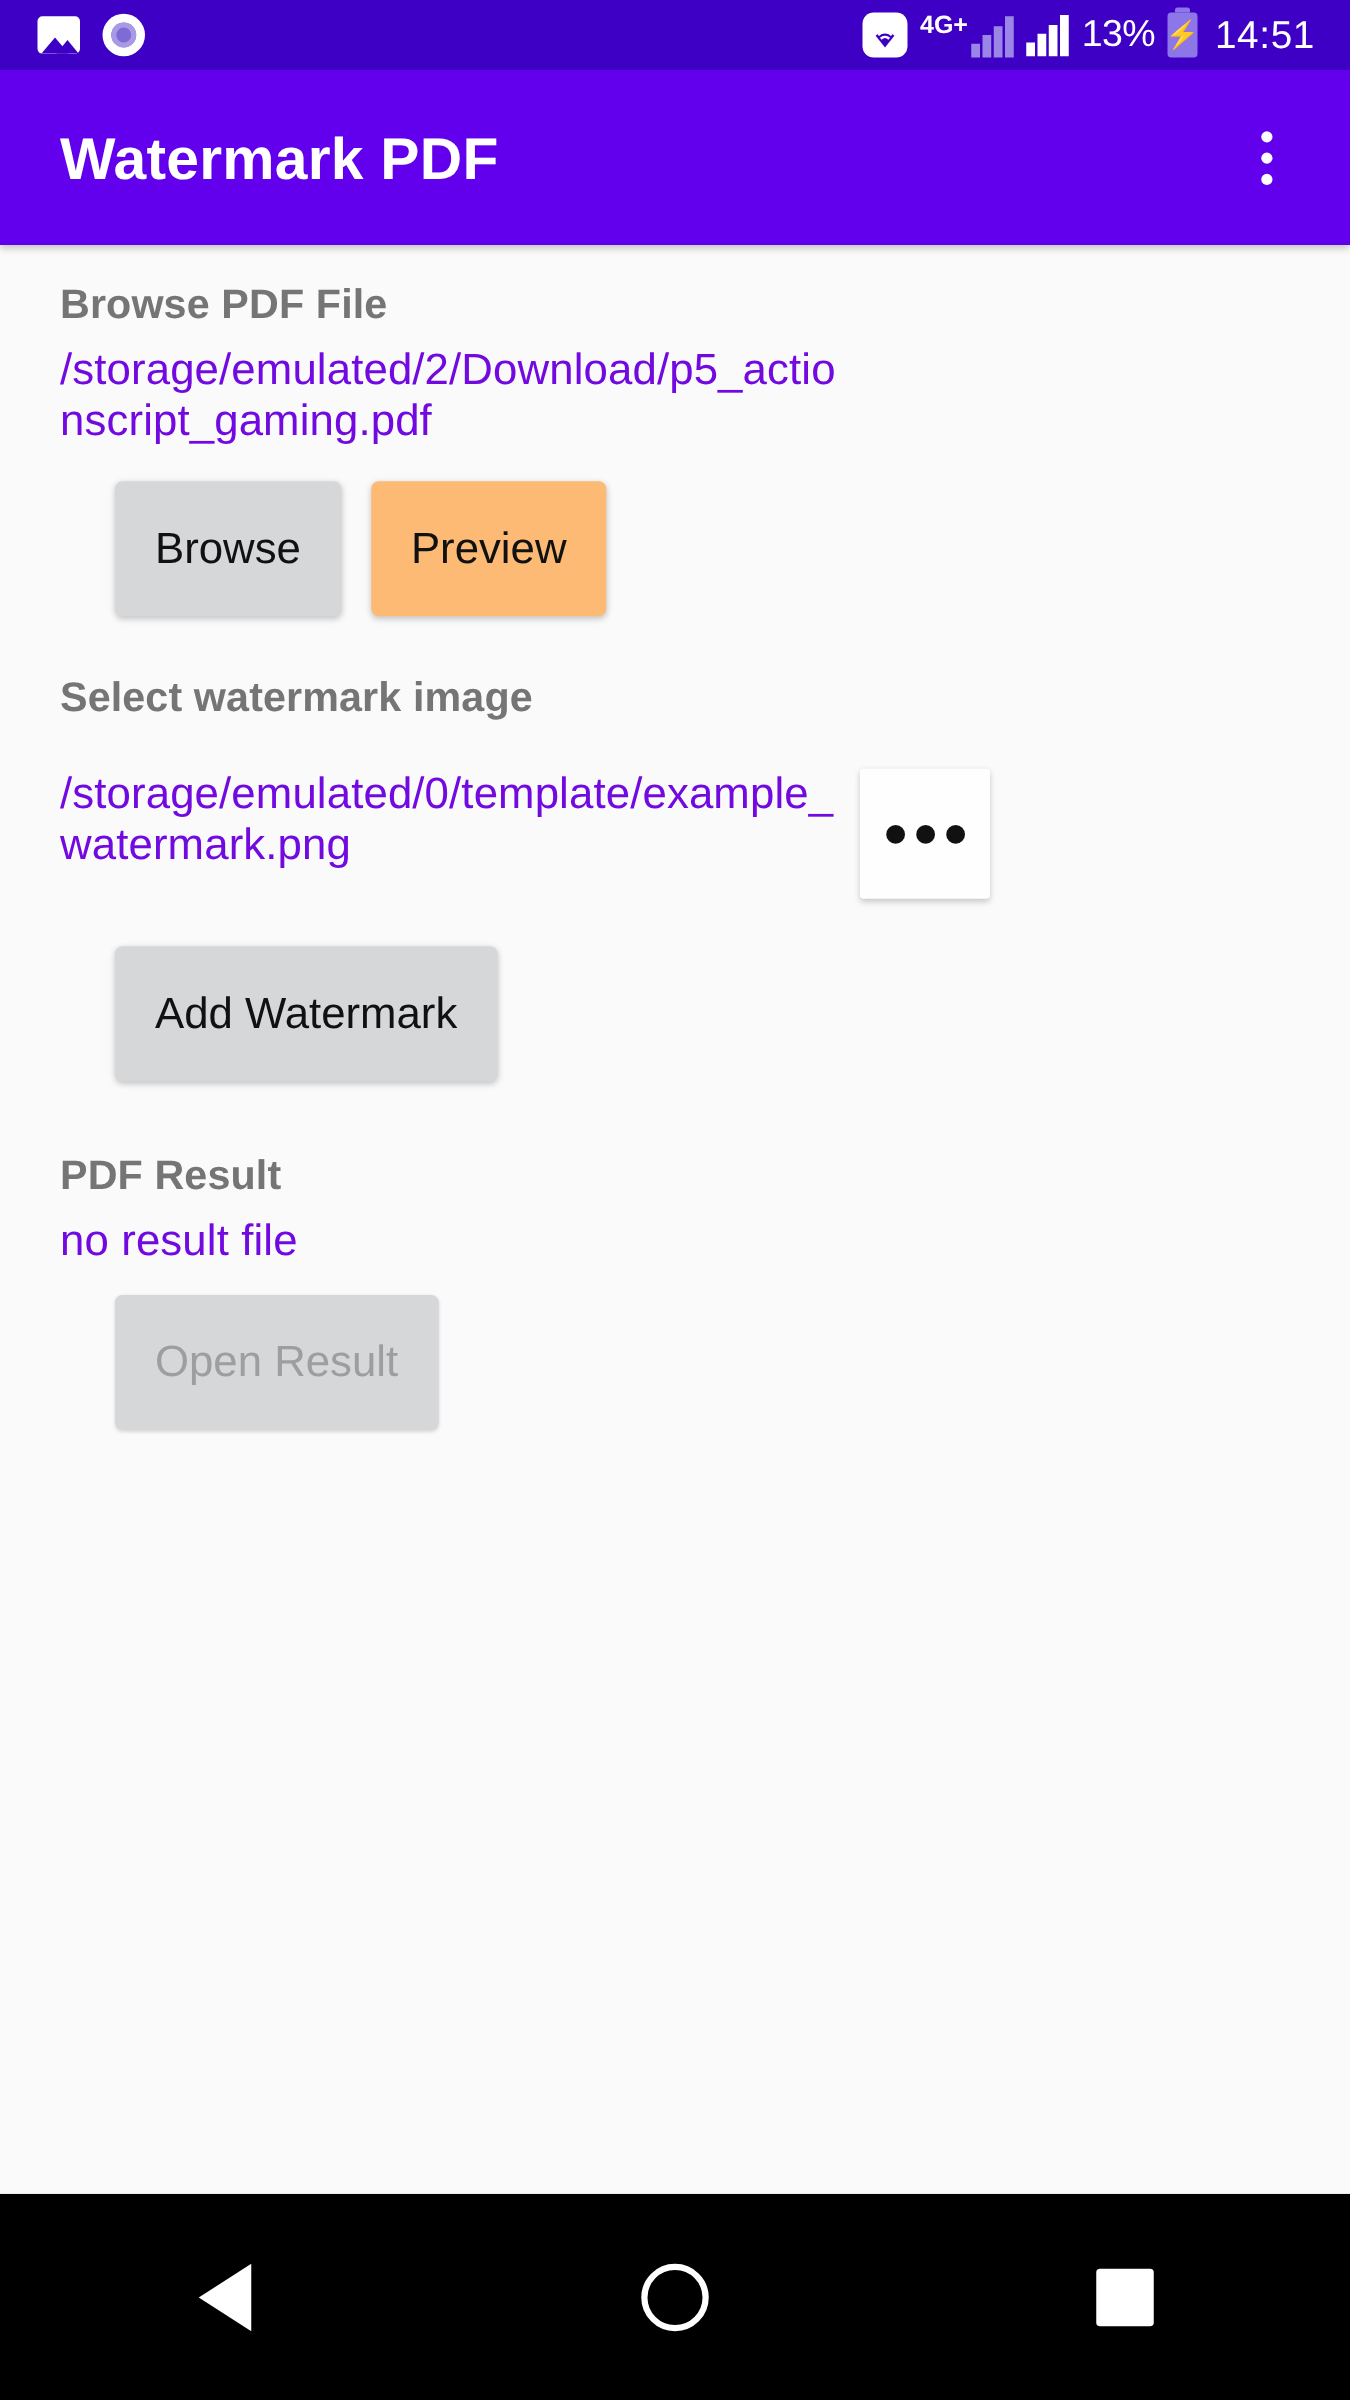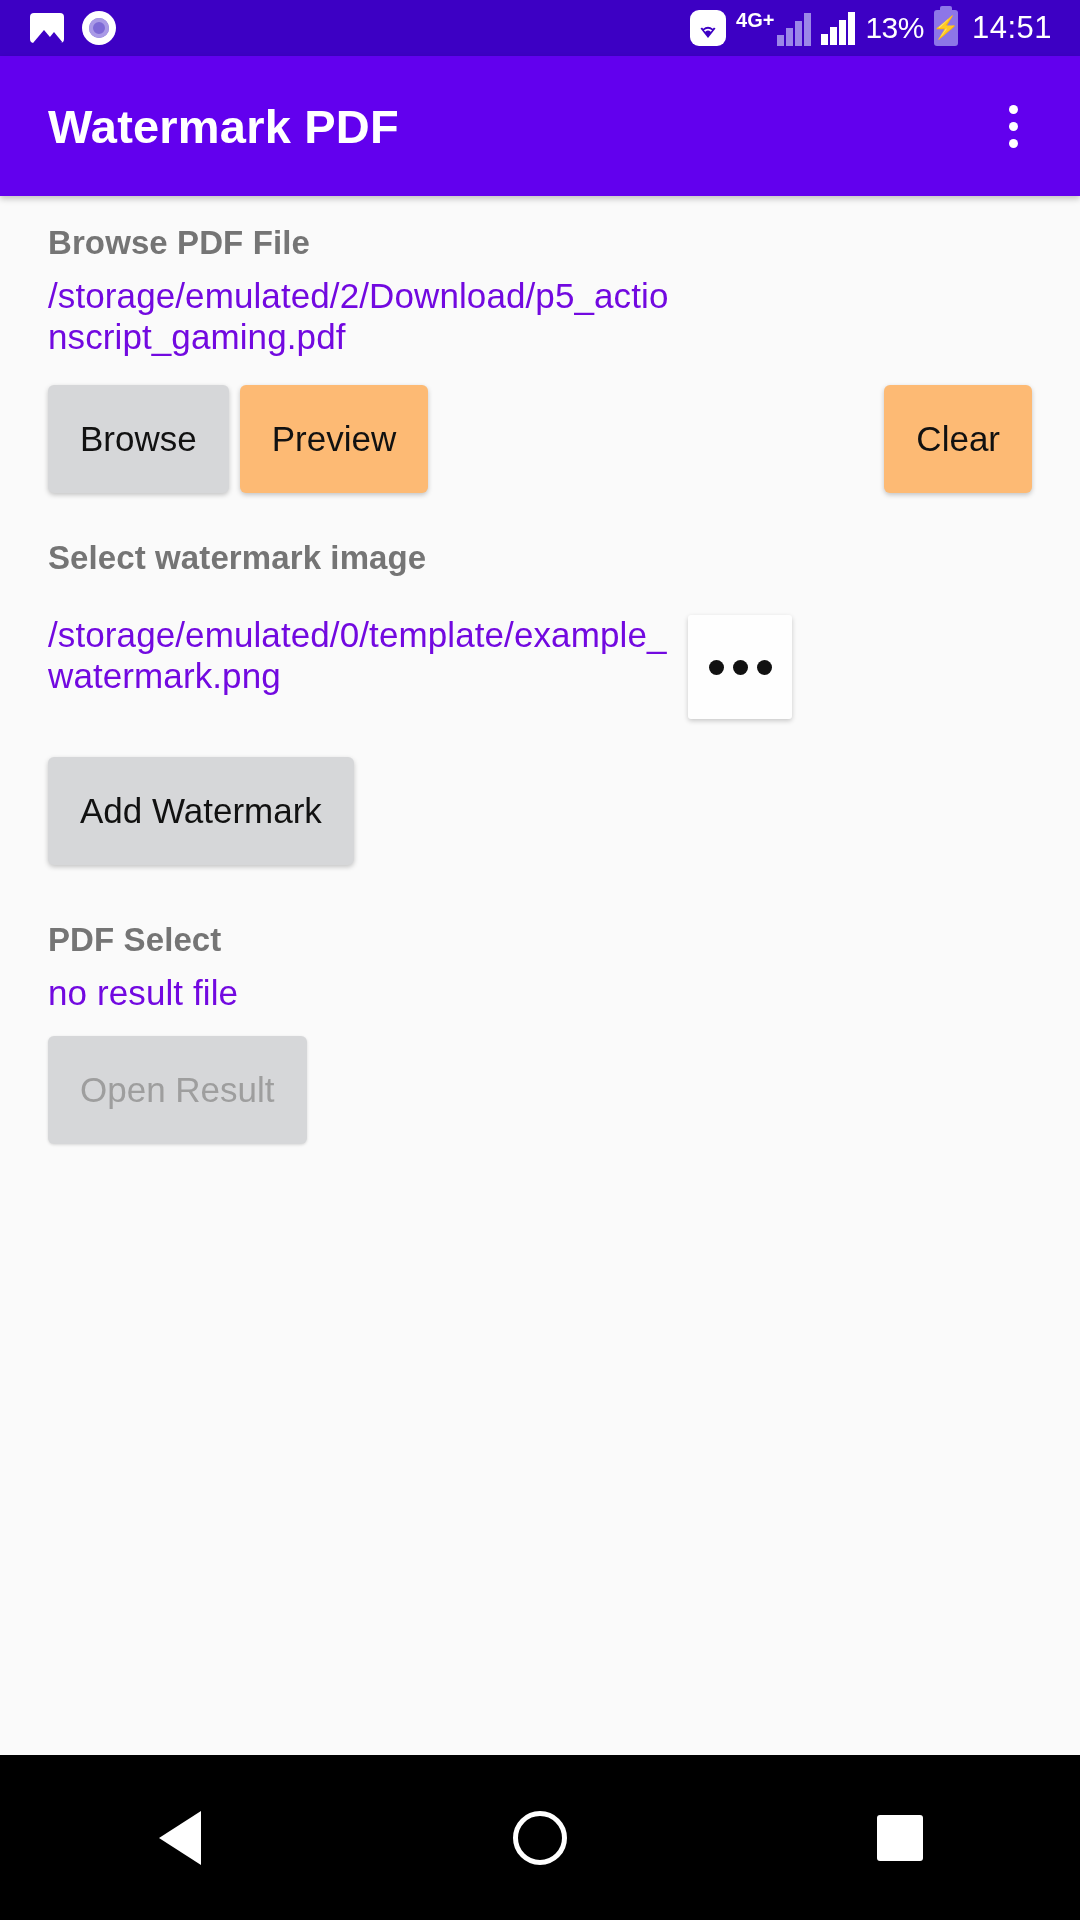--- a/index.html
+++ b/index.html
@@ -81,7 +81,7 @@
     word-break:break-all; max-width:640px;
   }
 
-  .btn-row { display:flex; align-items:flex-start; gap:11px; }
+  .btn-row { display:flex; align-items:flex-start; gap:24px;margin-left:44px; }
   .btn {
     border:none; border-radius:6px; font-family:"Liberation Sans", sans-serif;
     font-size:35px; color:#111; padding:0 32px; height:108px;

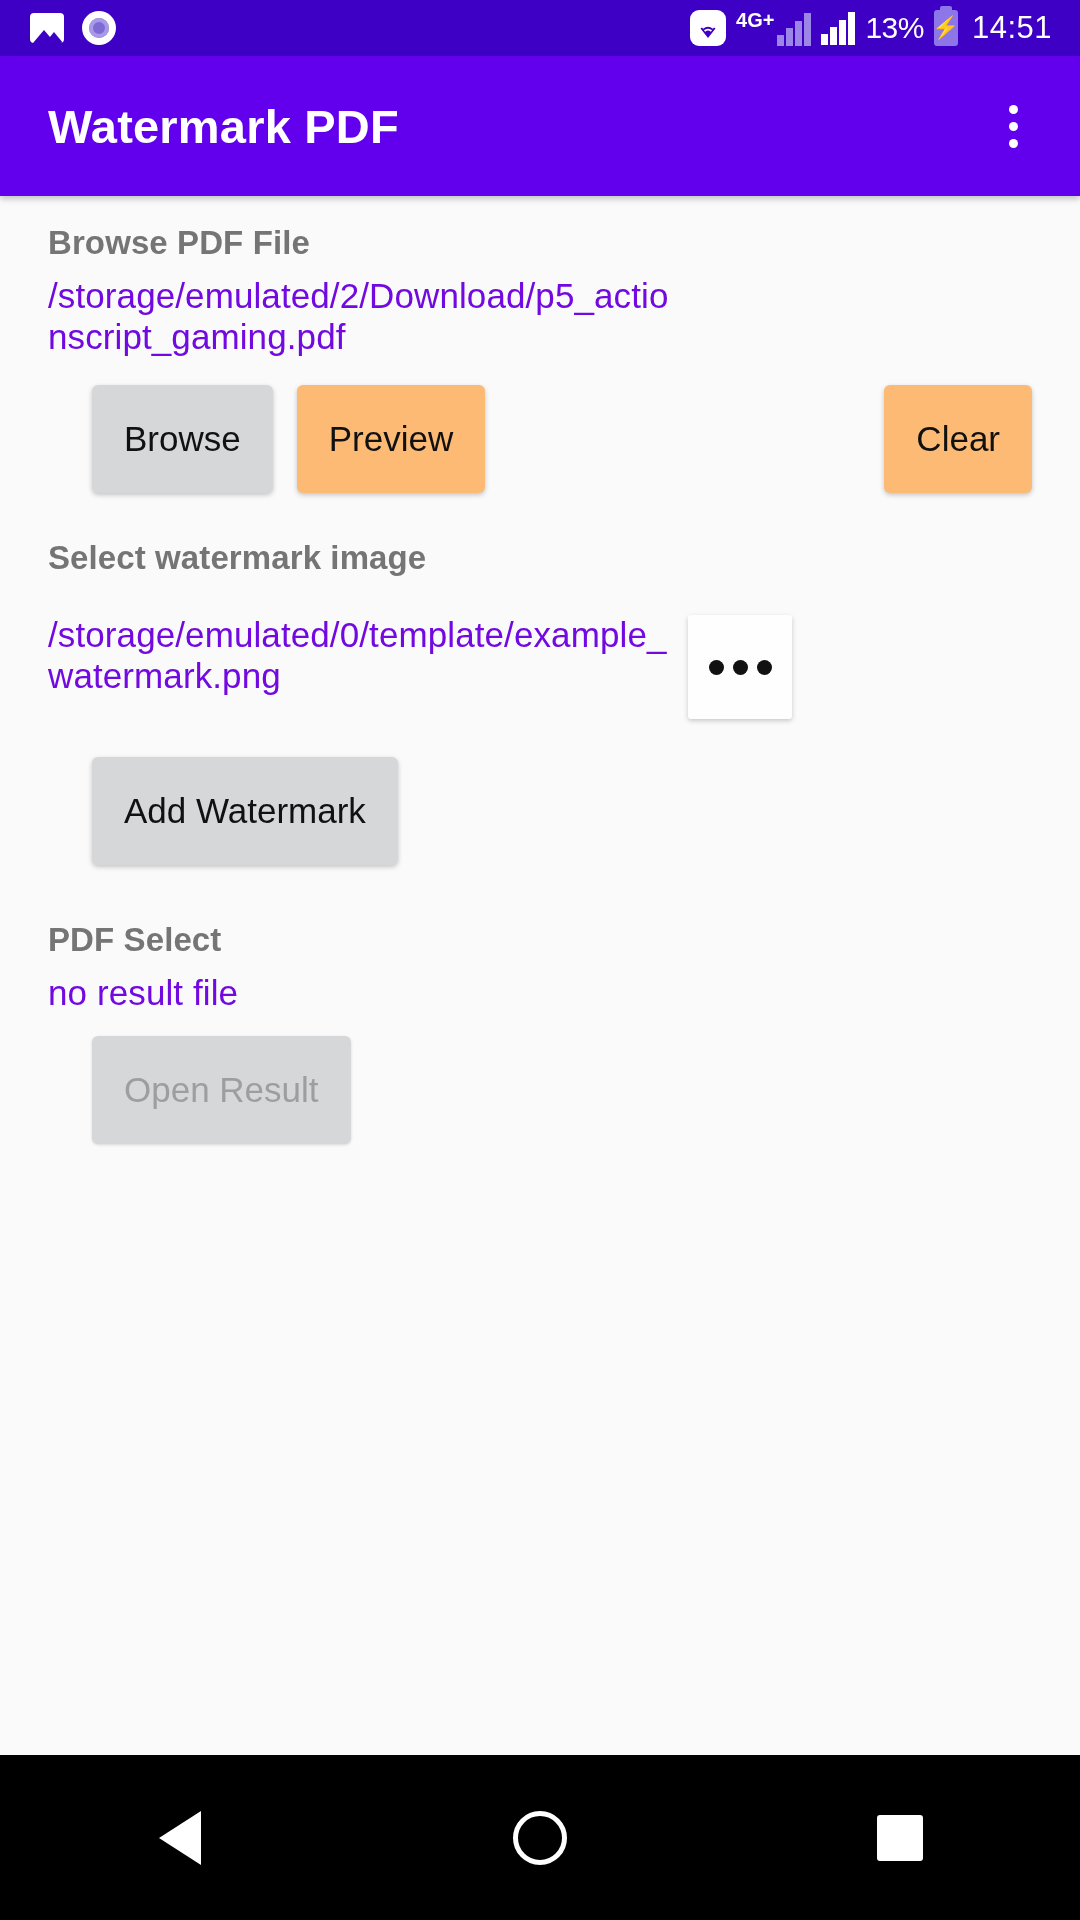--- a/index.html
+++ b/index.html
@@ -179,7 +179,6 @@
     <div class="btn-row">
       <button class="btn raised">Browse</button>
       <button class="btn flat-white">Preview</button>
-      <button class="btn flat-white push-right">Clear</button>
     </div>
 
     <div class="sp-46"></div>

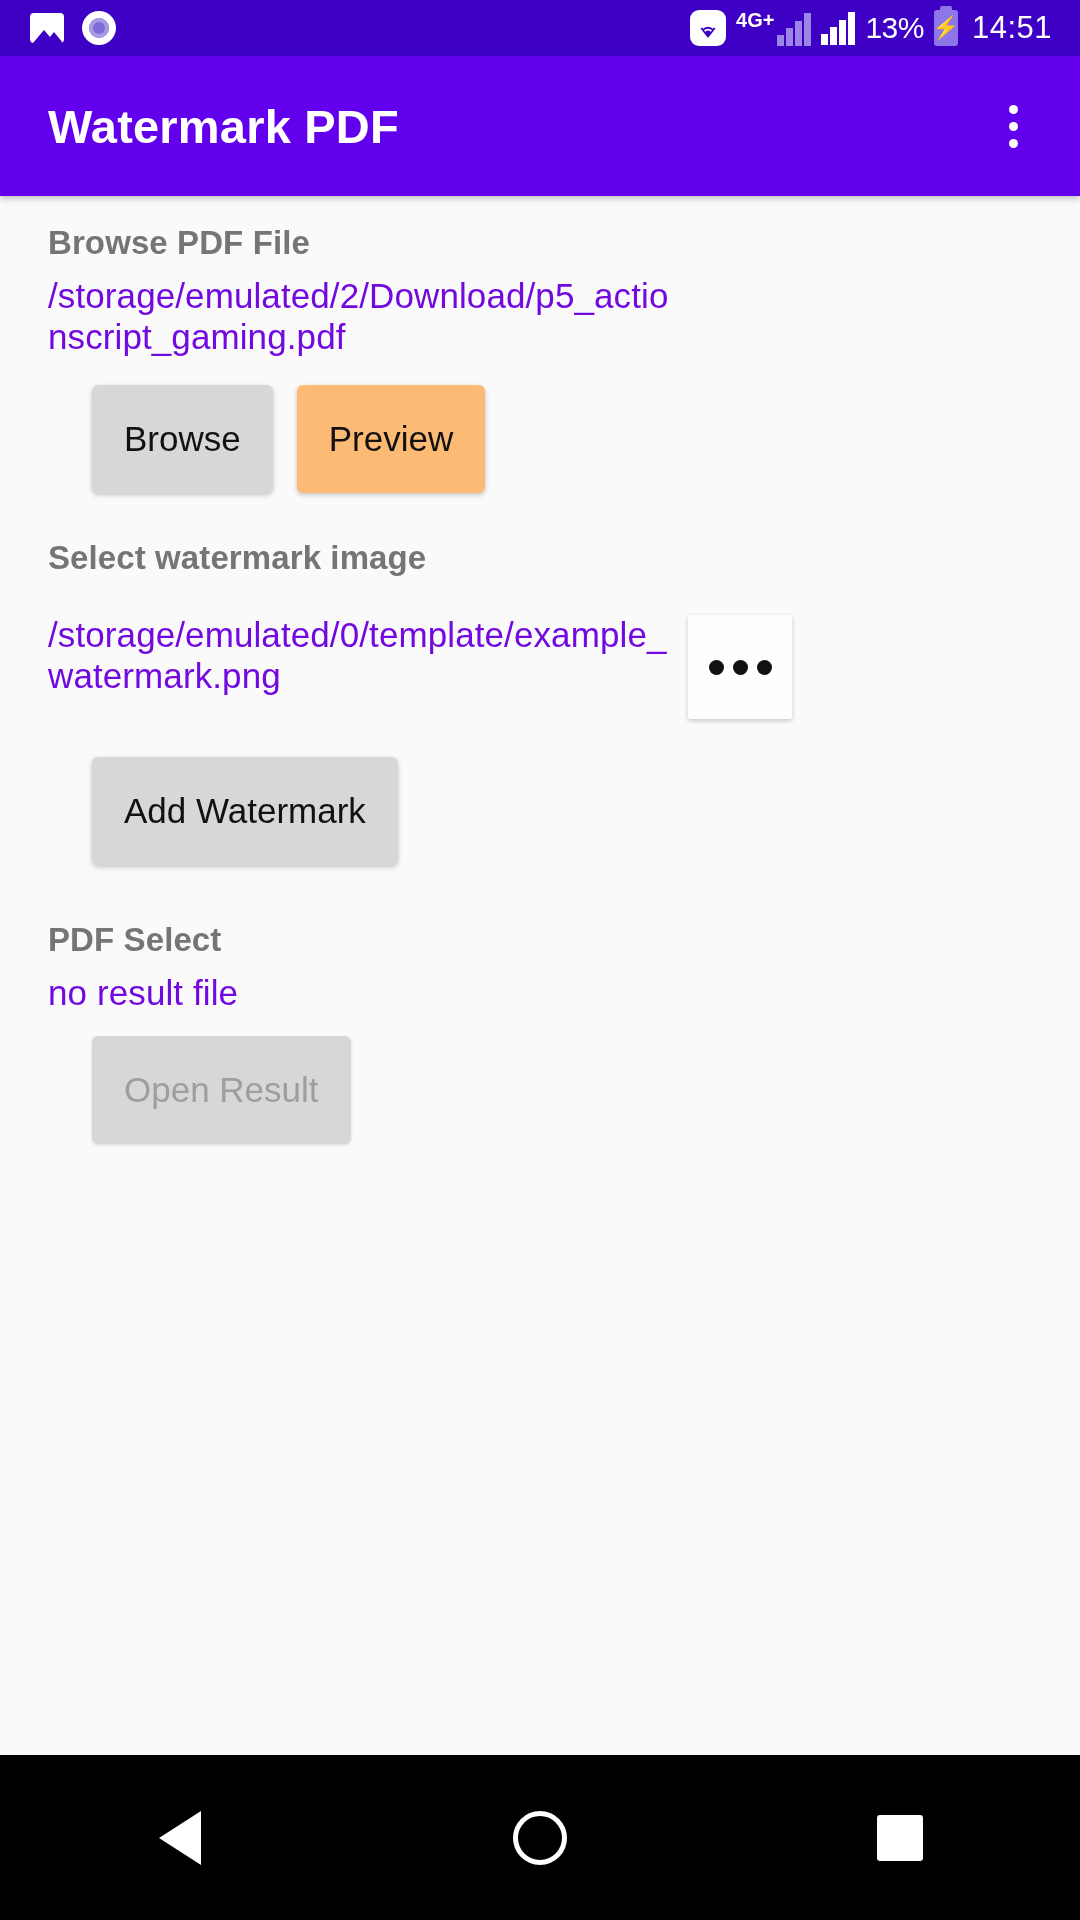--- a/index.html
+++ b/index.html
@@ -200,7 +200,7 @@
     </div>
 
     <div class="sp-56"></div>
-    <div class="section-label">PDF Select</div>
+    <div class="section-label">PDF Result</div>
     <div class="sp-14"></div>
     <div class="path-text">no result file</div>
 

